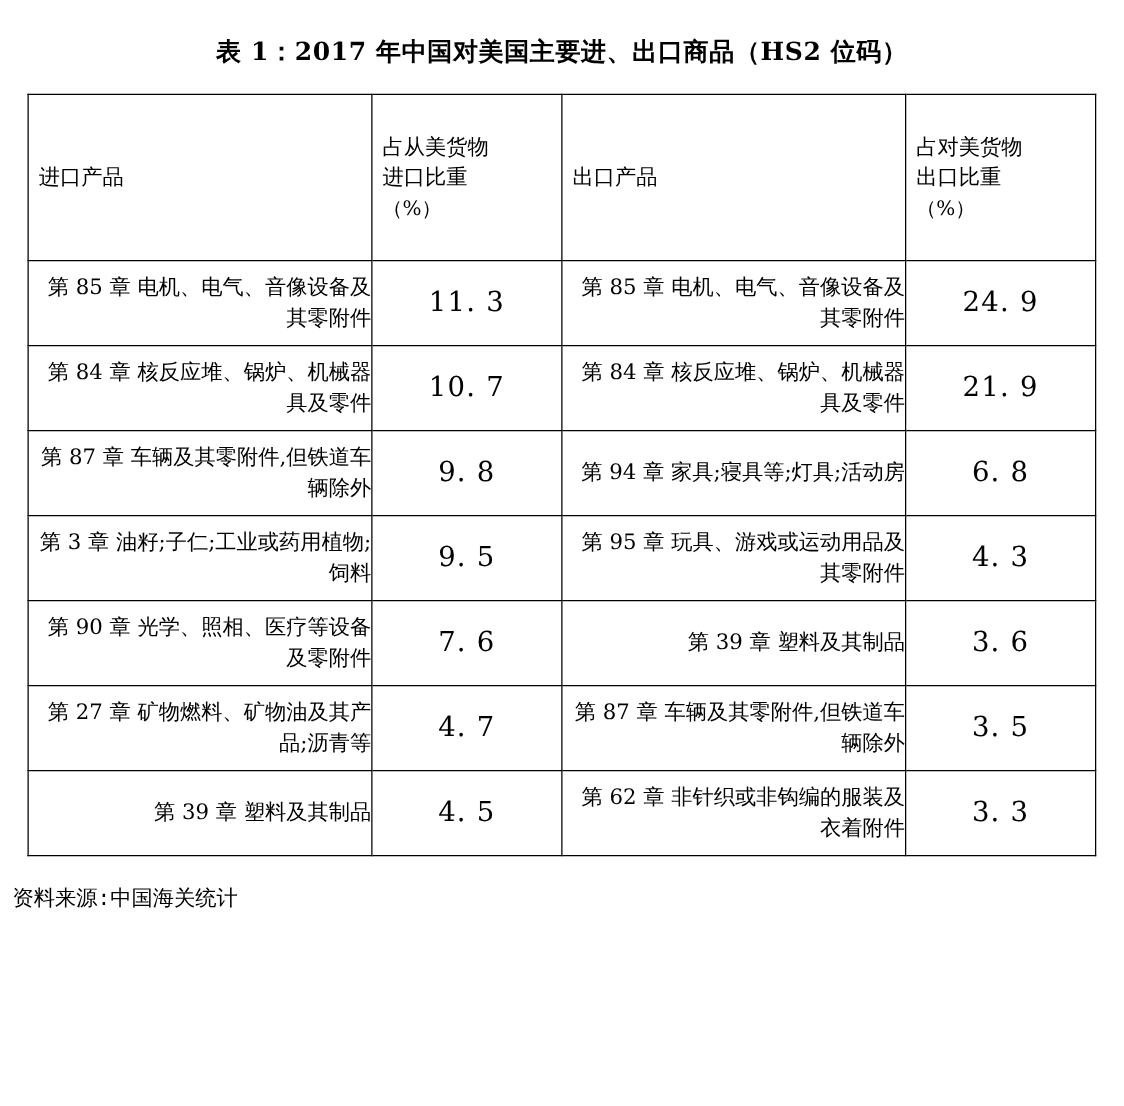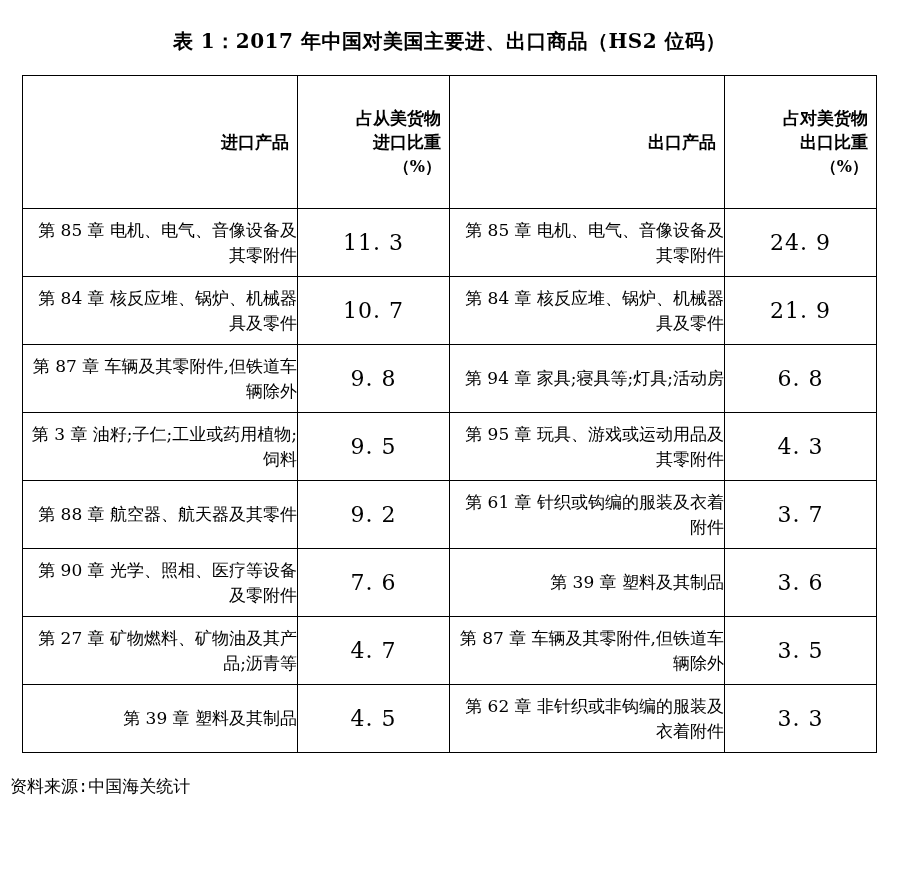--- a/index.html
+++ b/index.html
@@ -47,9 +47,9 @@
     vertical-align: middle;
   }
   table.data thead th {
-    font-weight: bold;
+    font-weight: normal;
     height: 124px;
-    text-align: right;
+    text-align: left;
     line-height: 1.45;
     padding: 4px 8px;
   }

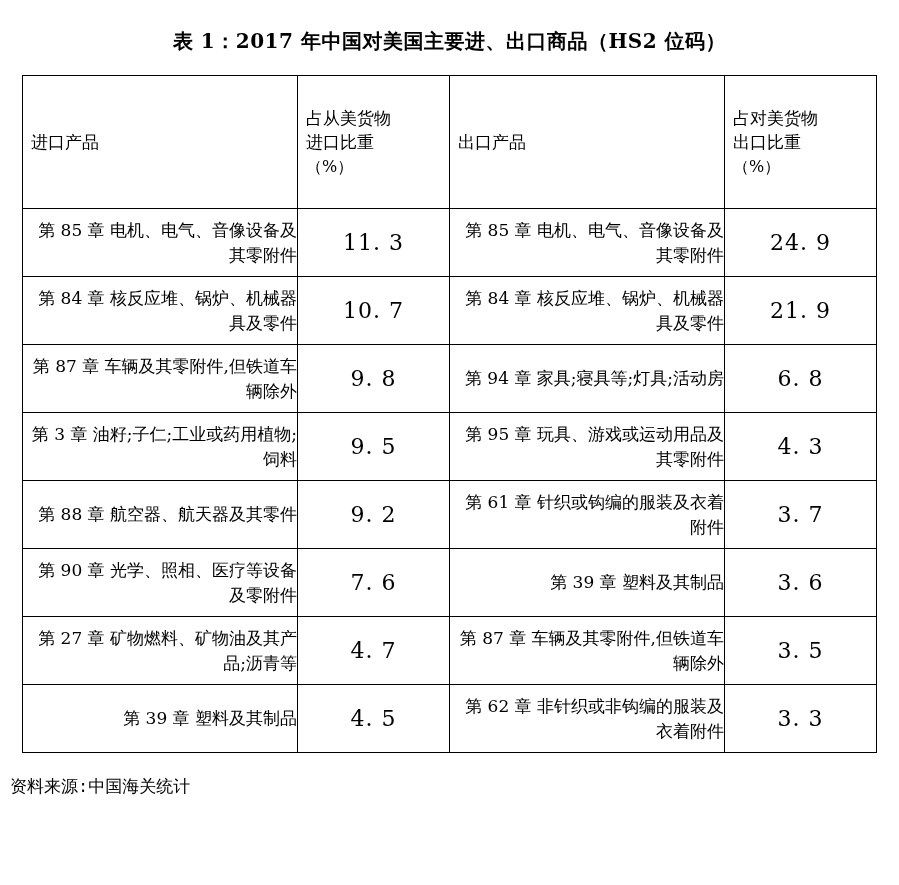--- a/index.html
+++ b/index.html
@@ -137,12 +137,6 @@
           <td class="pct">4. 3</td>
         </tr>
         <tr>
-          <td class="prod">第 88 章 航空器、航天器及其零件</td>
-          <td class="pct">9. 2</td>
-          <td class="prod">第 61 章 针织或钩编的服装及衣着附件</td>
-          <td class="pct">3. 7</td>
-        </tr>
-        <tr>
           <td class="prod">第 90 章 光学、照相、医疗等设备及零附件</td>
           <td class="pct">7. 6</td>
           <td class="prod">第 39 章 塑料及其制品</td>

